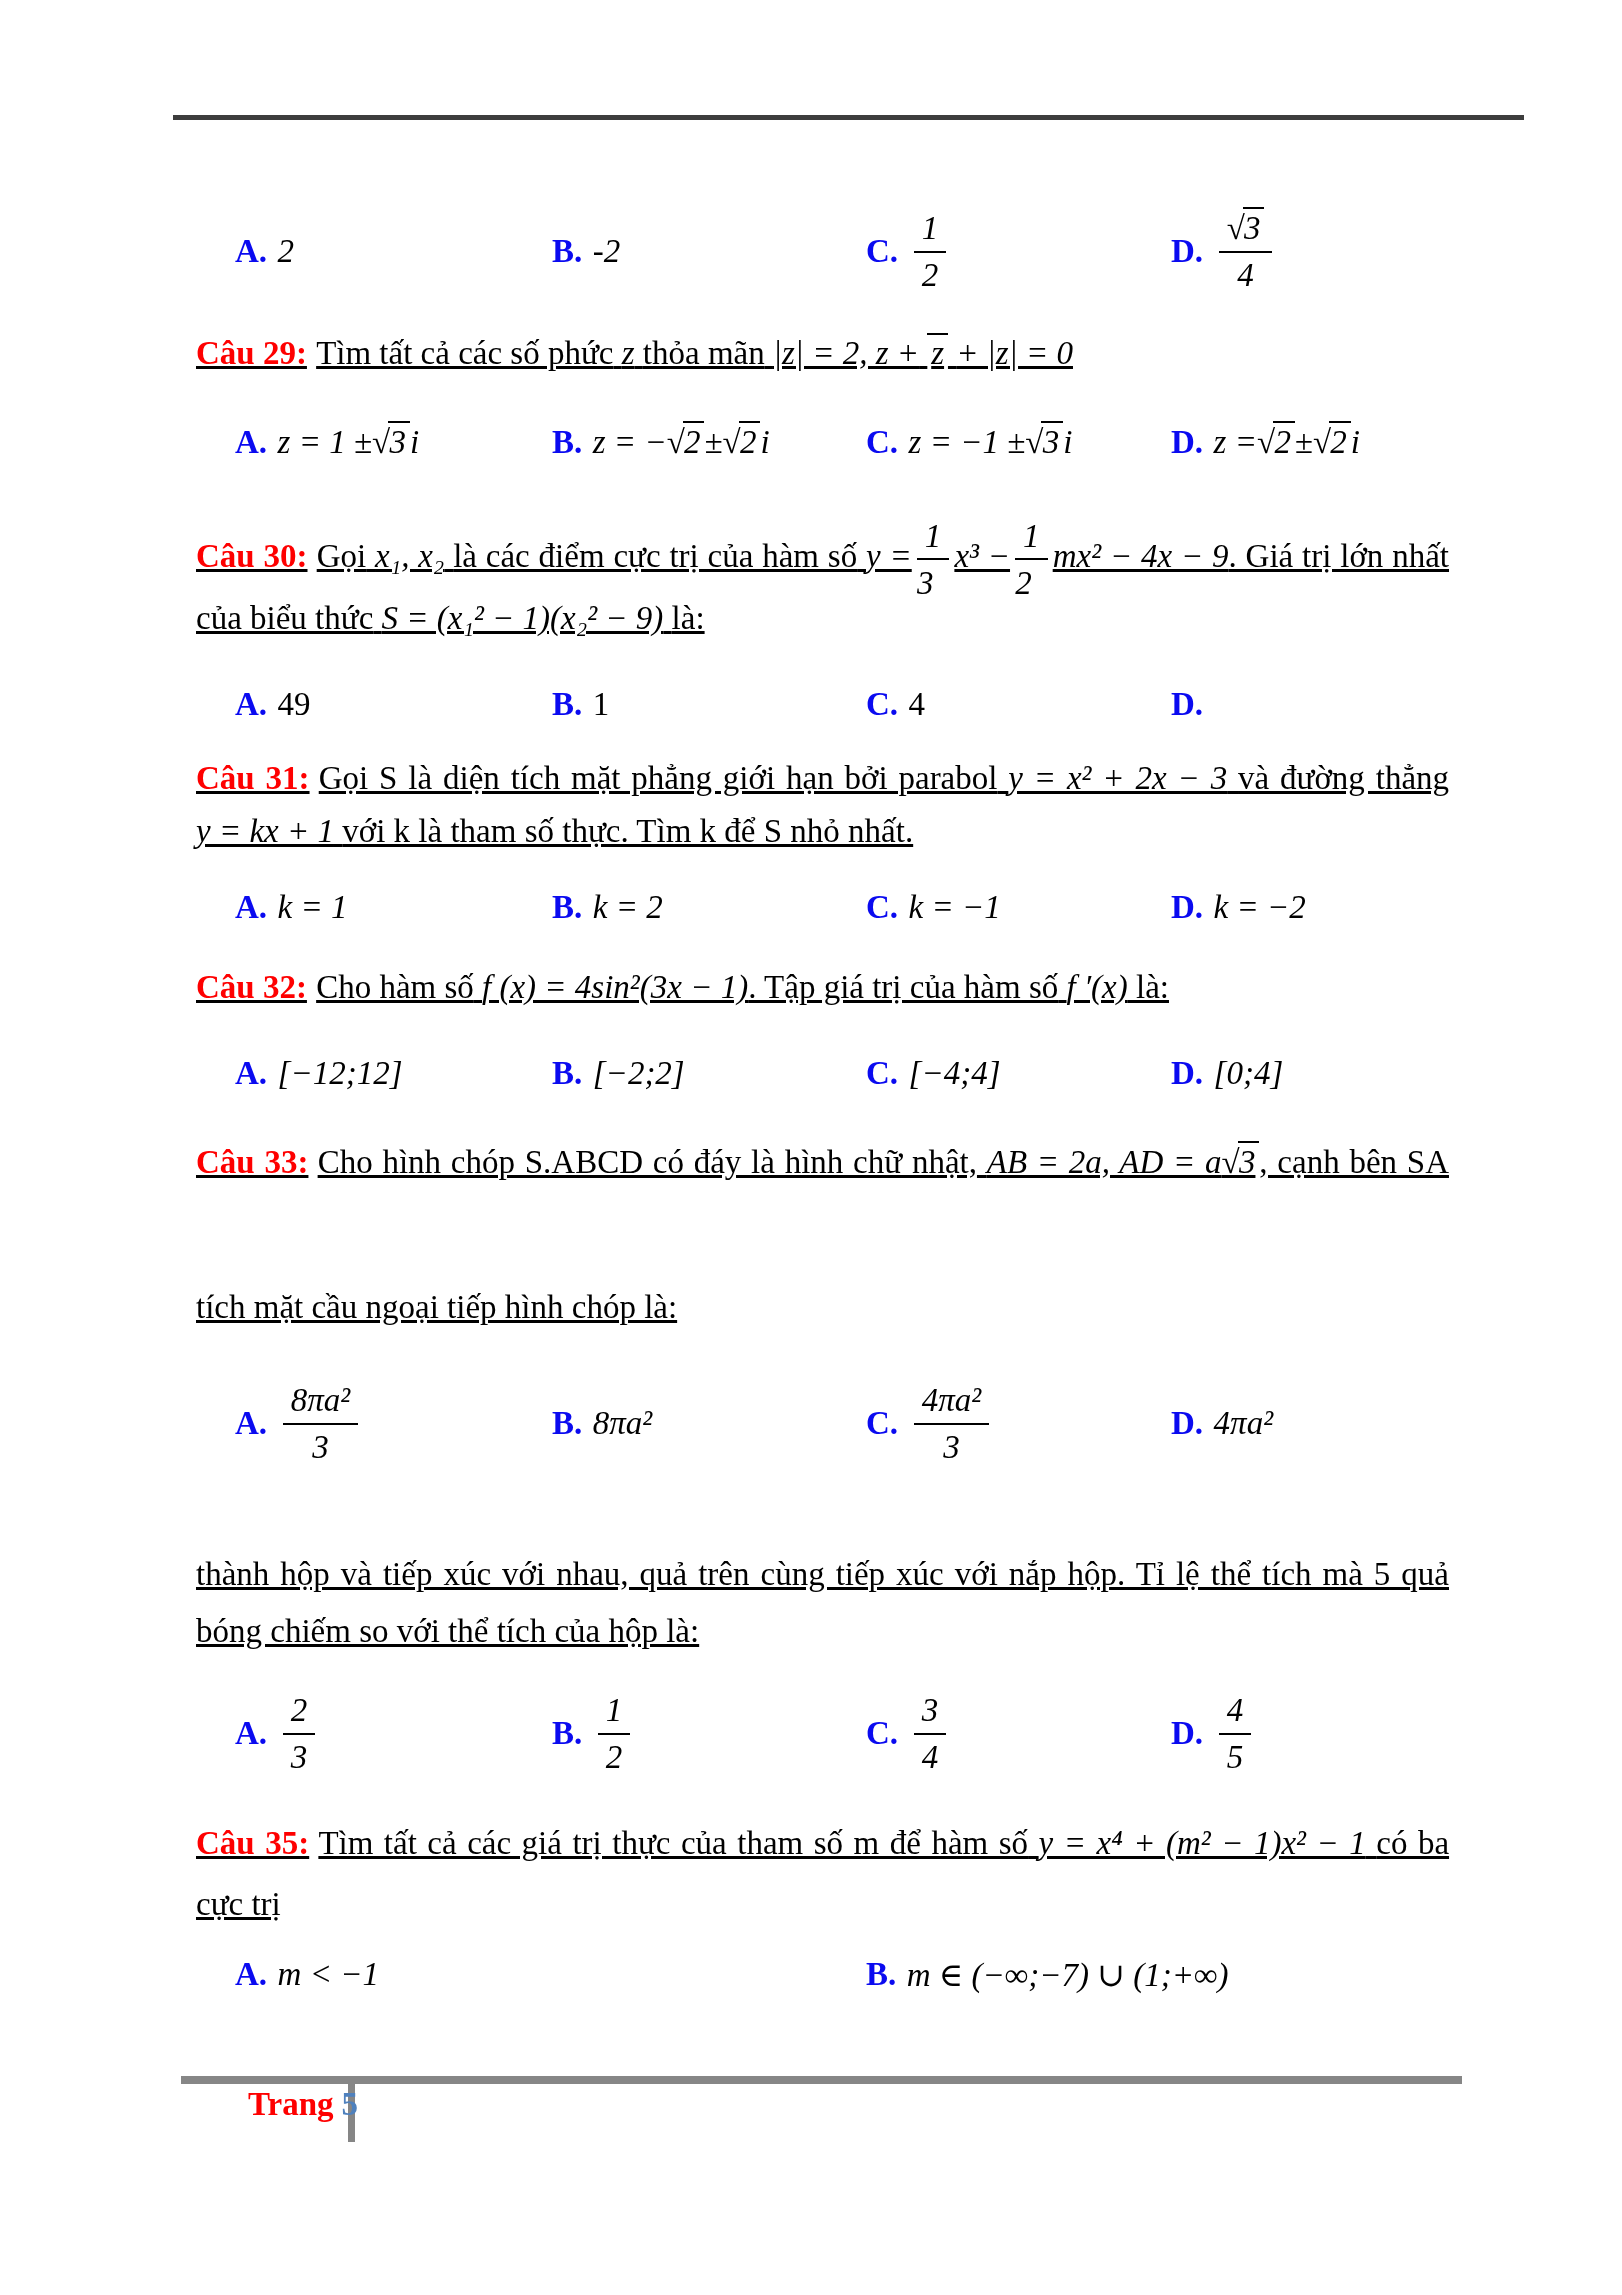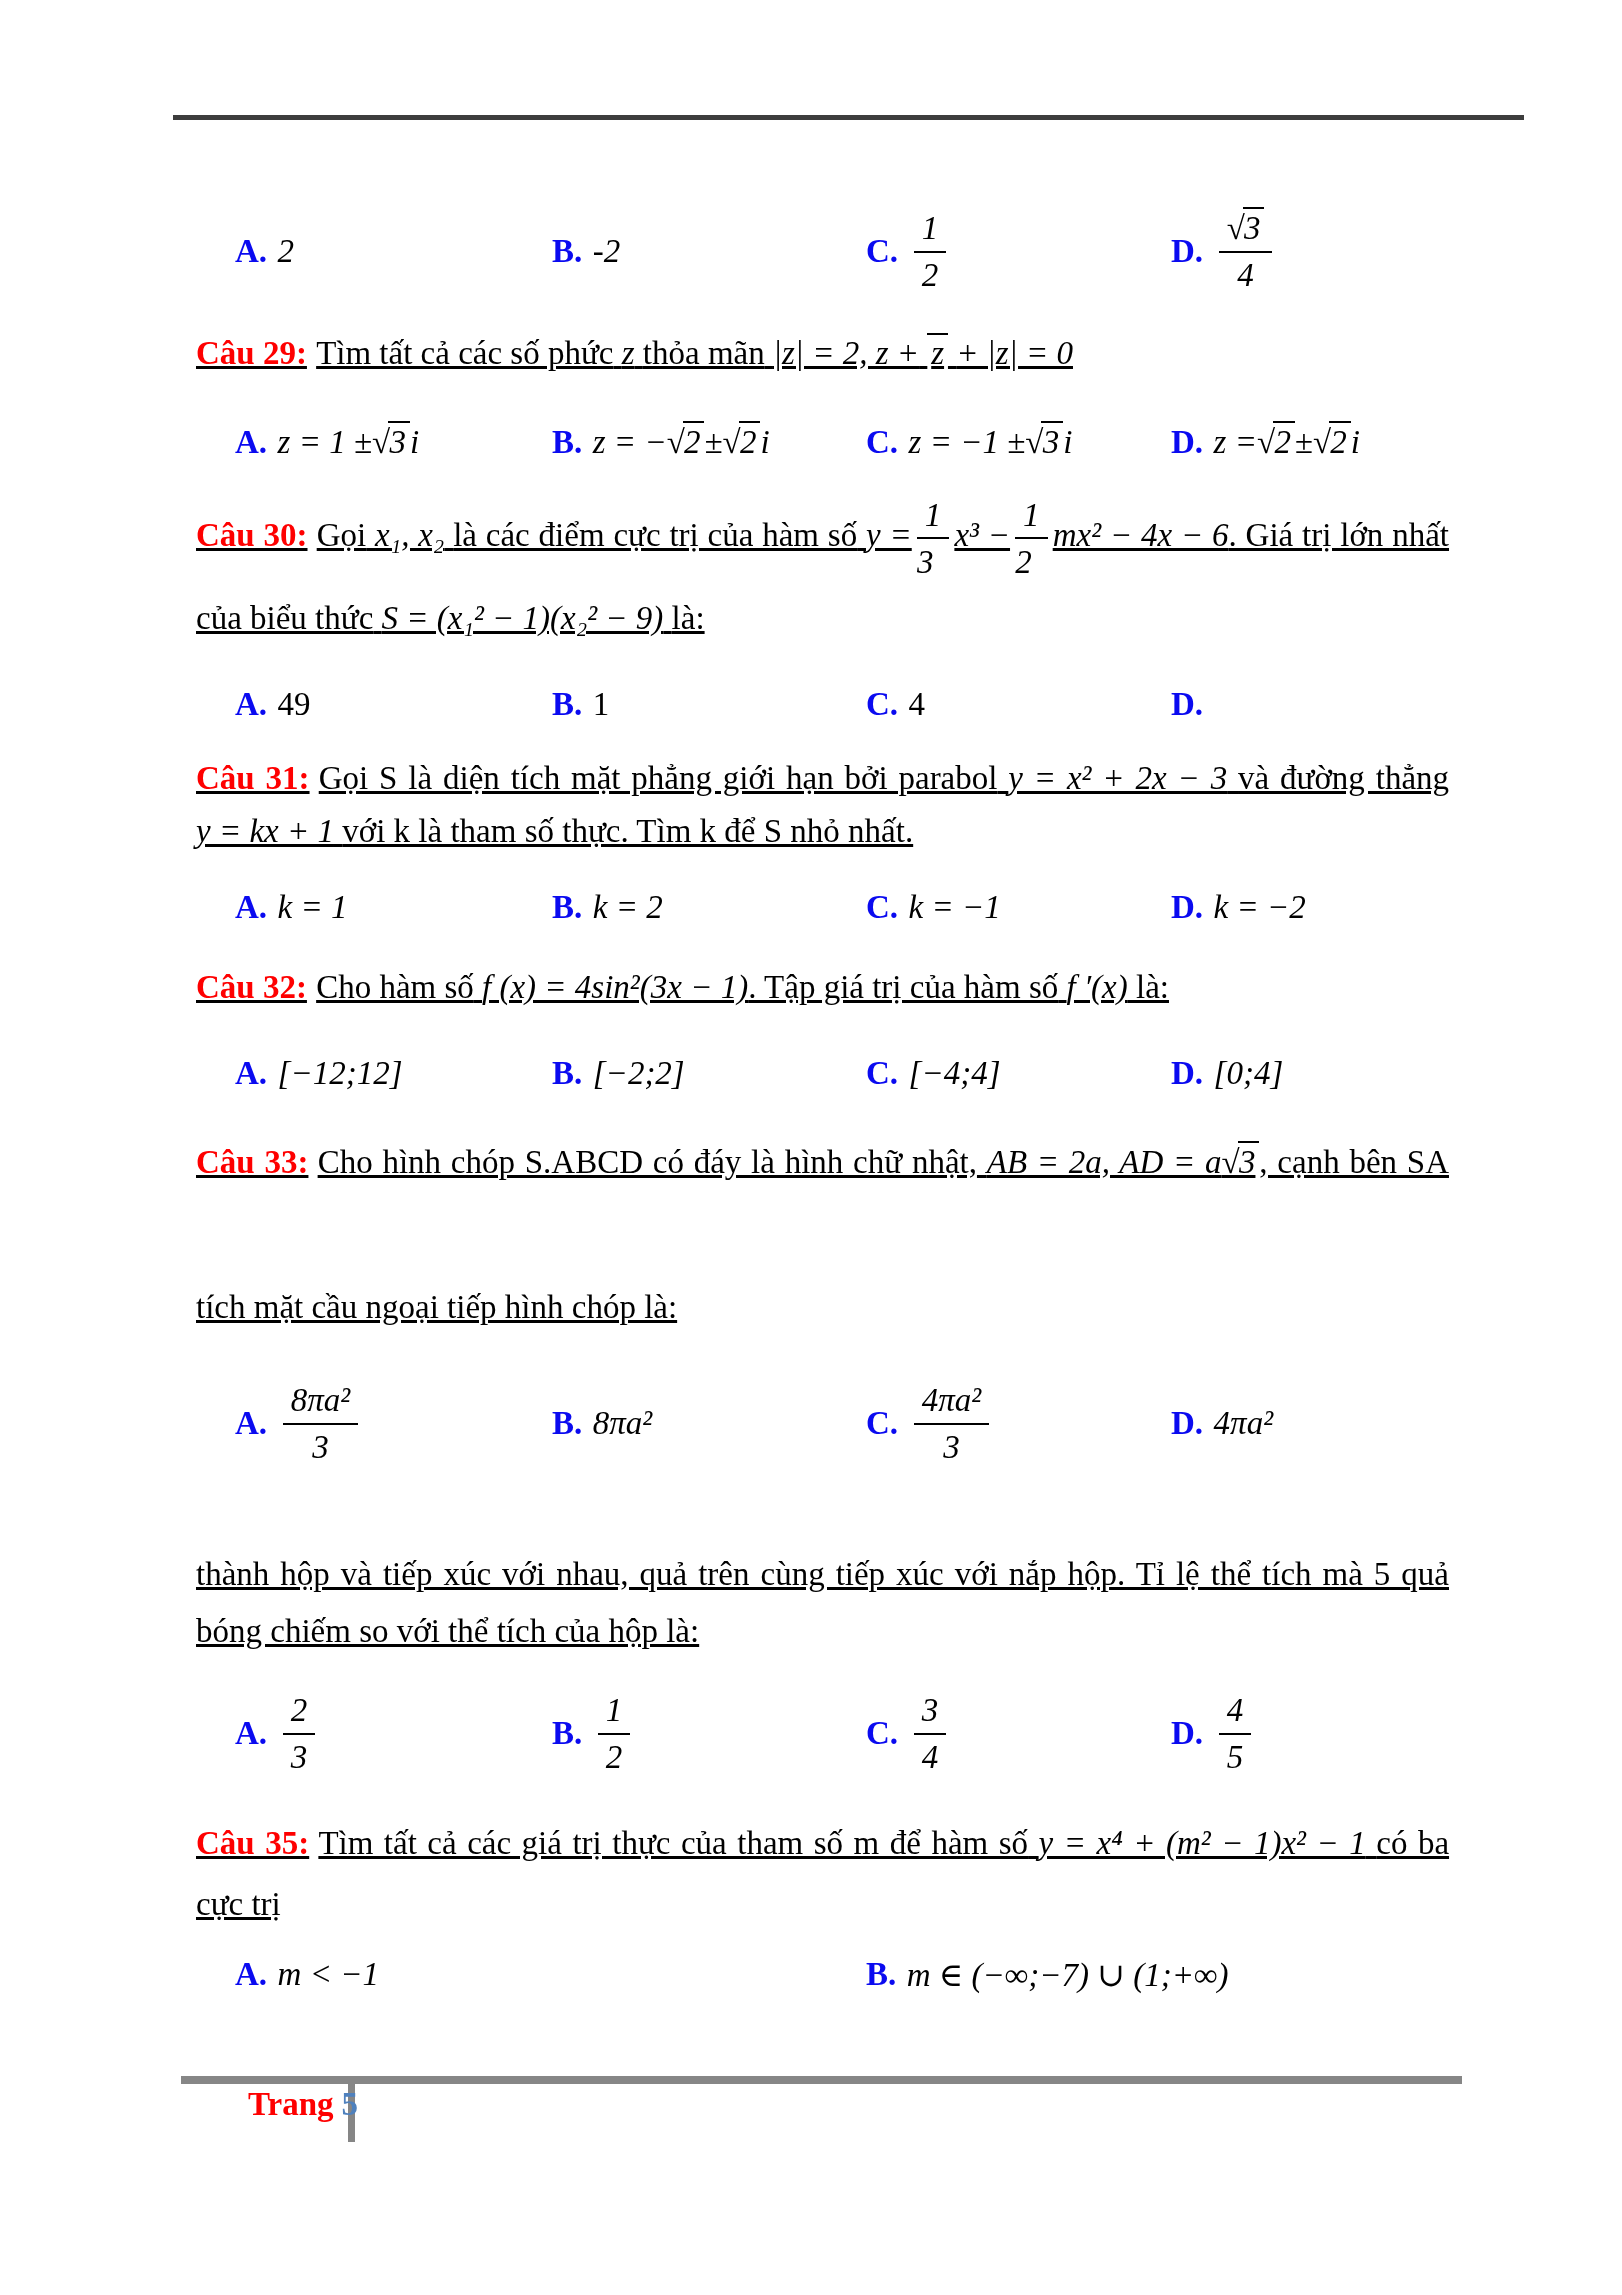--- a/index.html
+++ b/index.html
@@ -100,7 +100,7 @@
     </span>
   </div>
 
-  <div class="qline tall just" style="top:480px">
+  <div class="qline tall just" style="top:501px">
     <b class="qlabel">Câu 30:</b><span>Gọi</span>
     <span class="m">x₁, x₂</span>
     <span>là các điểm cực trị của hàm số</span>

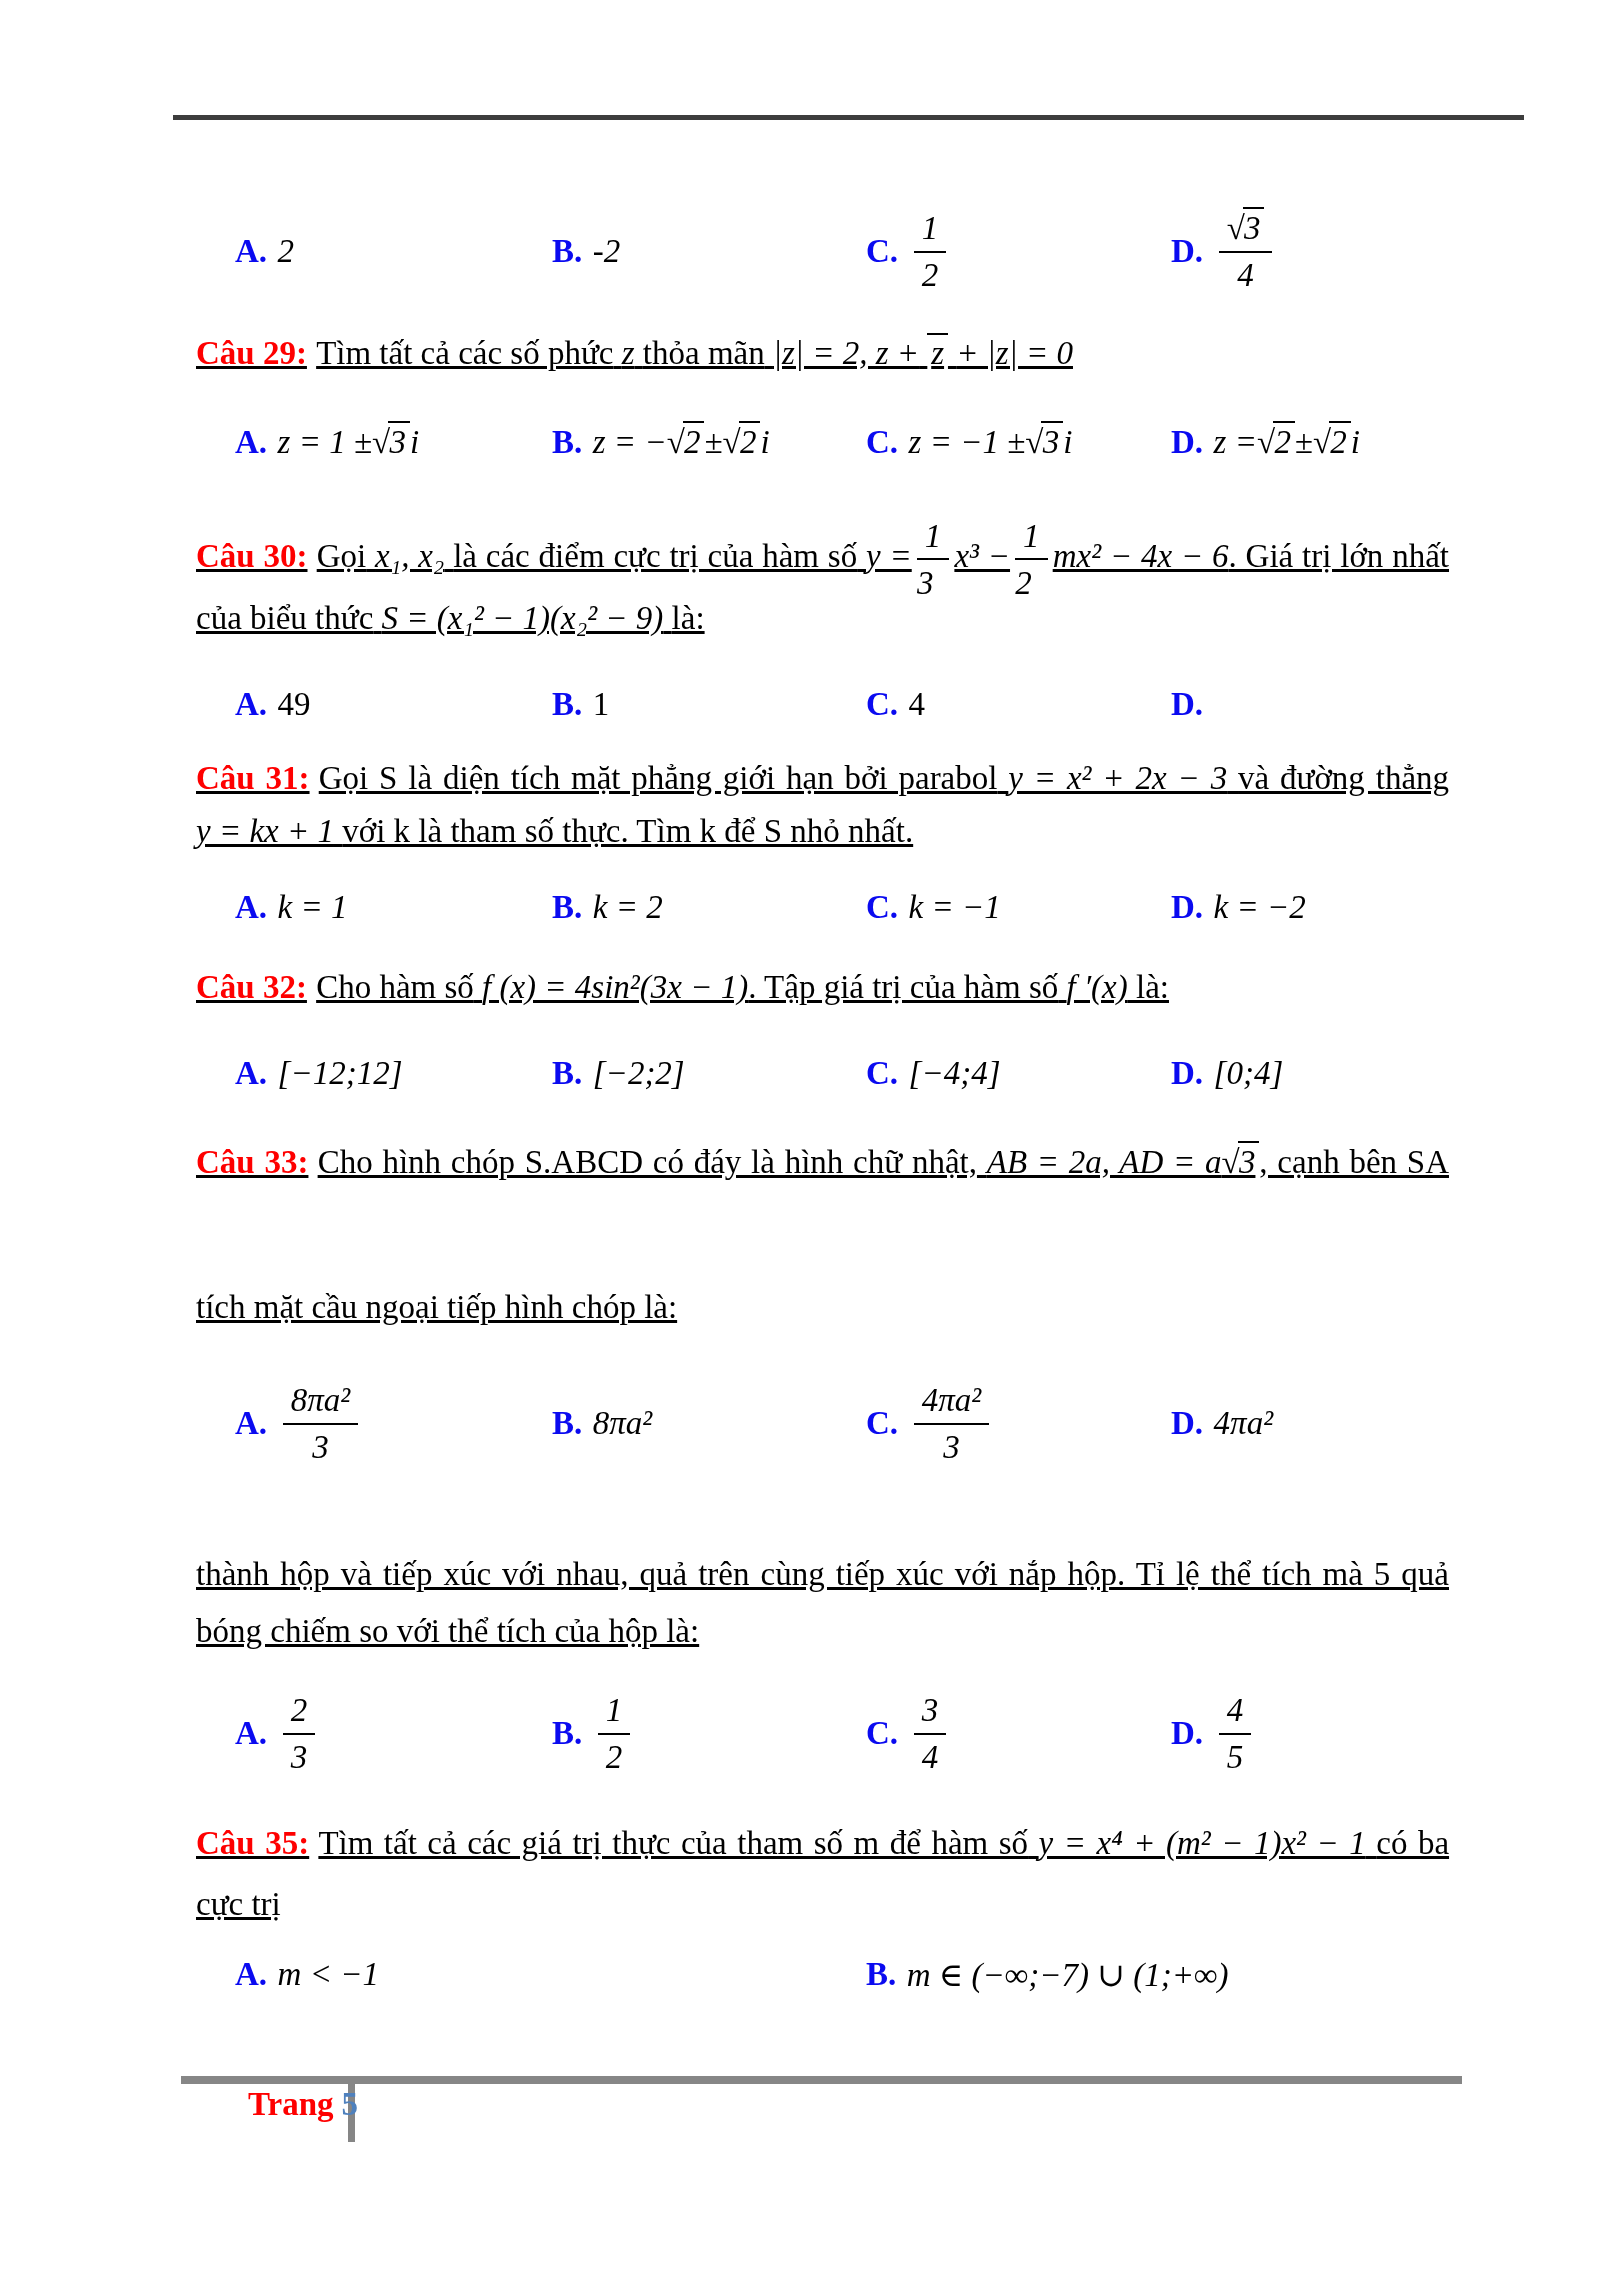--- a/index.html
+++ b/index.html
@@ -104,7 +104,7 @@
     <b class="qlabel">Câu 30:</b><span>Gọi</span>
     <span class="m">x₁, x₂</span>
     <span>là các điểm cực trị của hàm số</span>
-    <span class="m nowrap"><span>y =</span><span class="frac"><span class="num">1</span><span class="den">3</span></span><span>x³ −</span><span class="frac"><span class="num">1</span><span class="den">2</span></span><span>mx² − 4x − 6</span></span><span>. Giá trị lớn nhất</span>
+    <span class="m nowrap"><span>y =</span><span class="frac"><span class="num">1</span><span class="den">3</span></span><span>x³ −</span><span class="frac"><span class="num">1</span><span class="den">2</span></span><span>mx² − 4x − 9</span></span><span>. Giá trị lớn nhất</span>
   </div>
   <div class="qline" style="top:595px">
     <span>của biểu thức</span>

